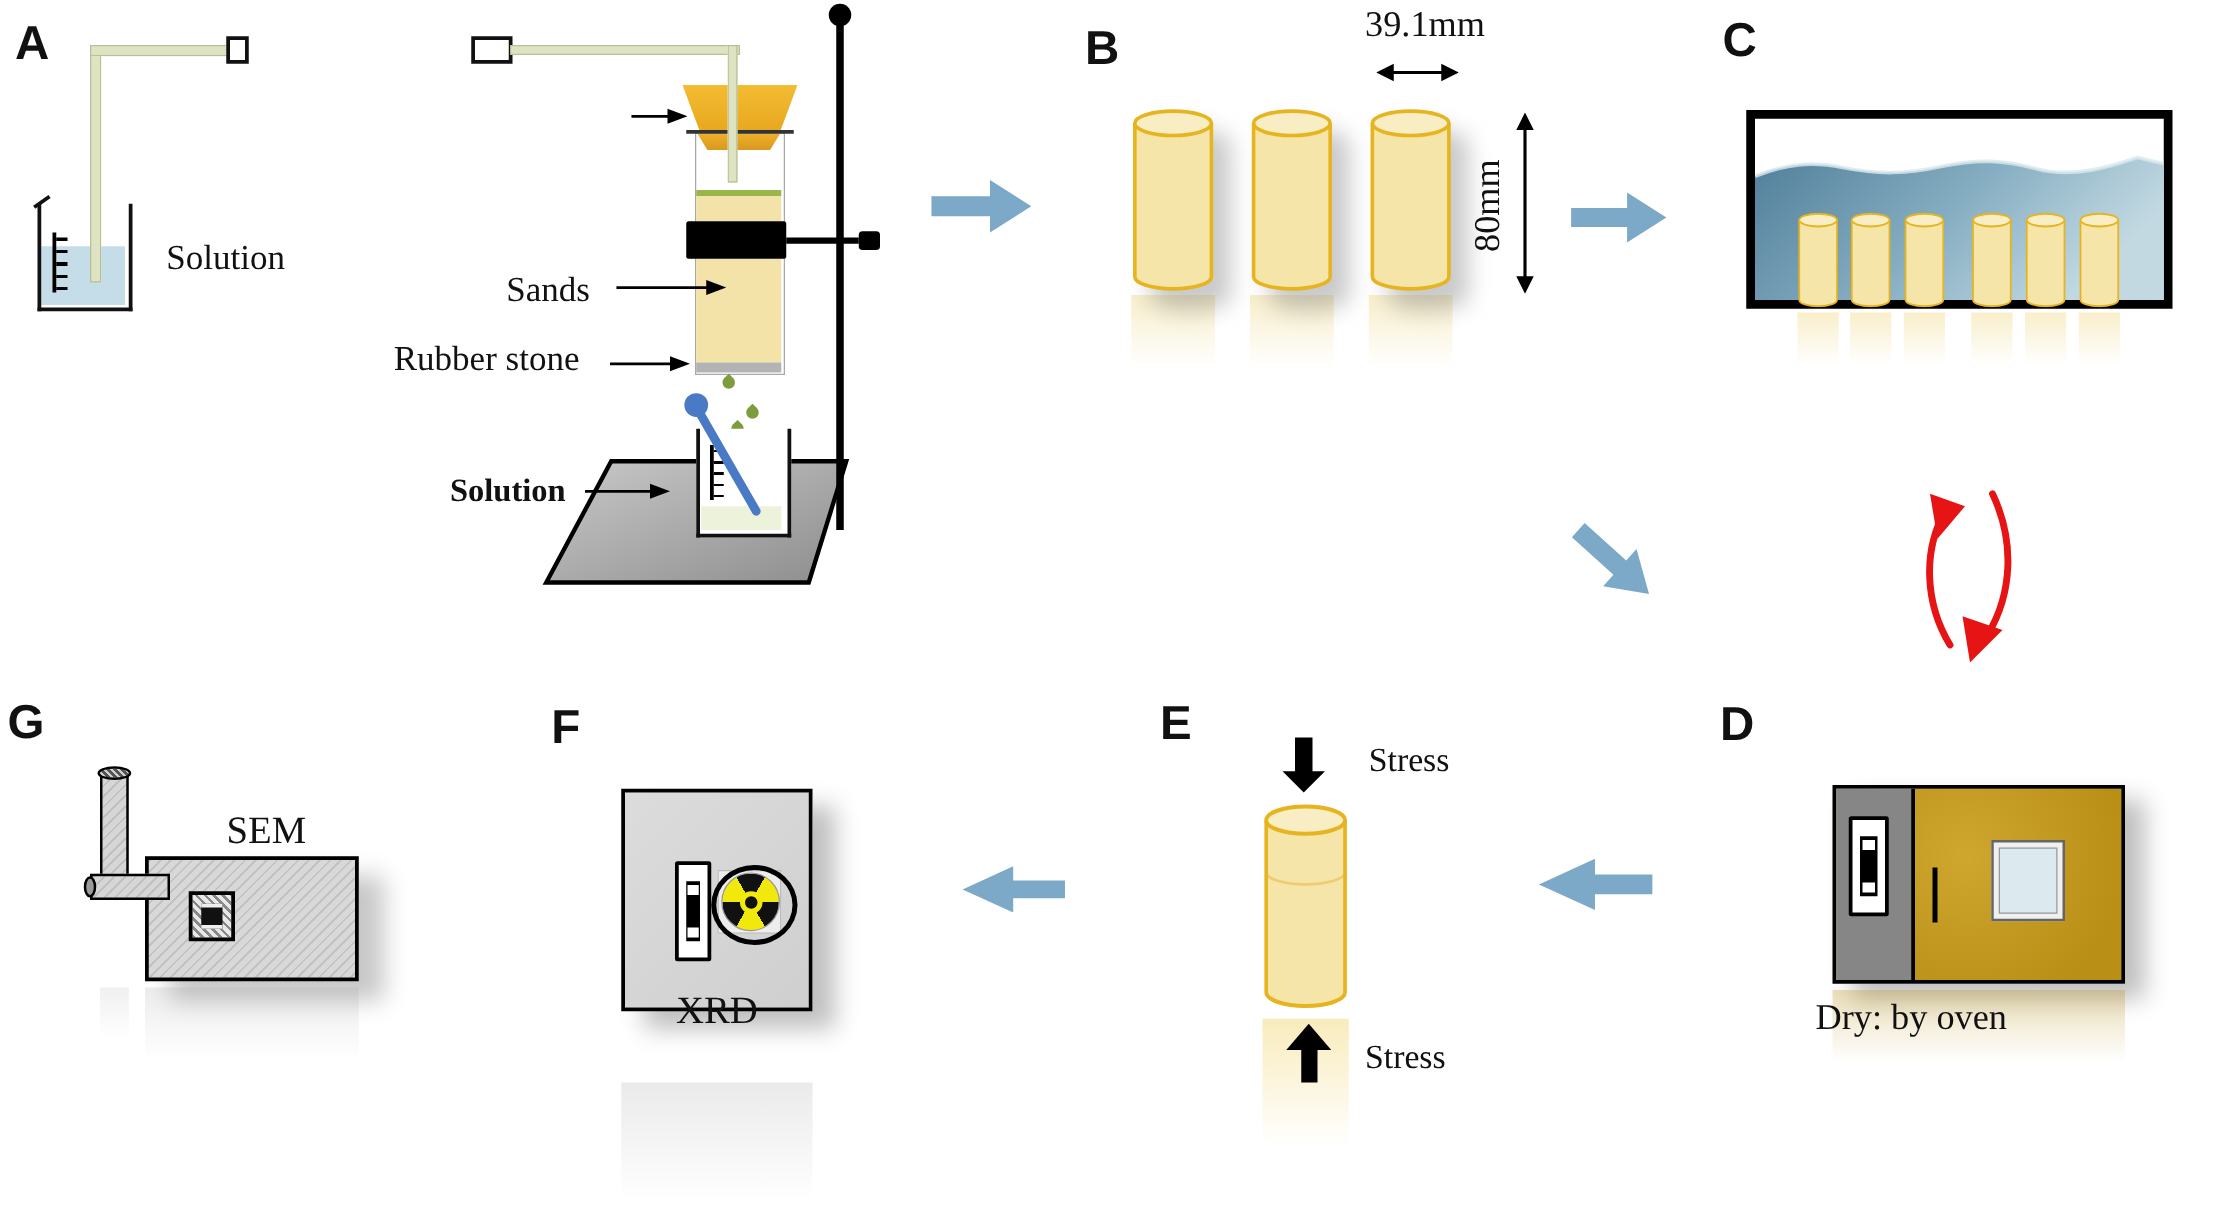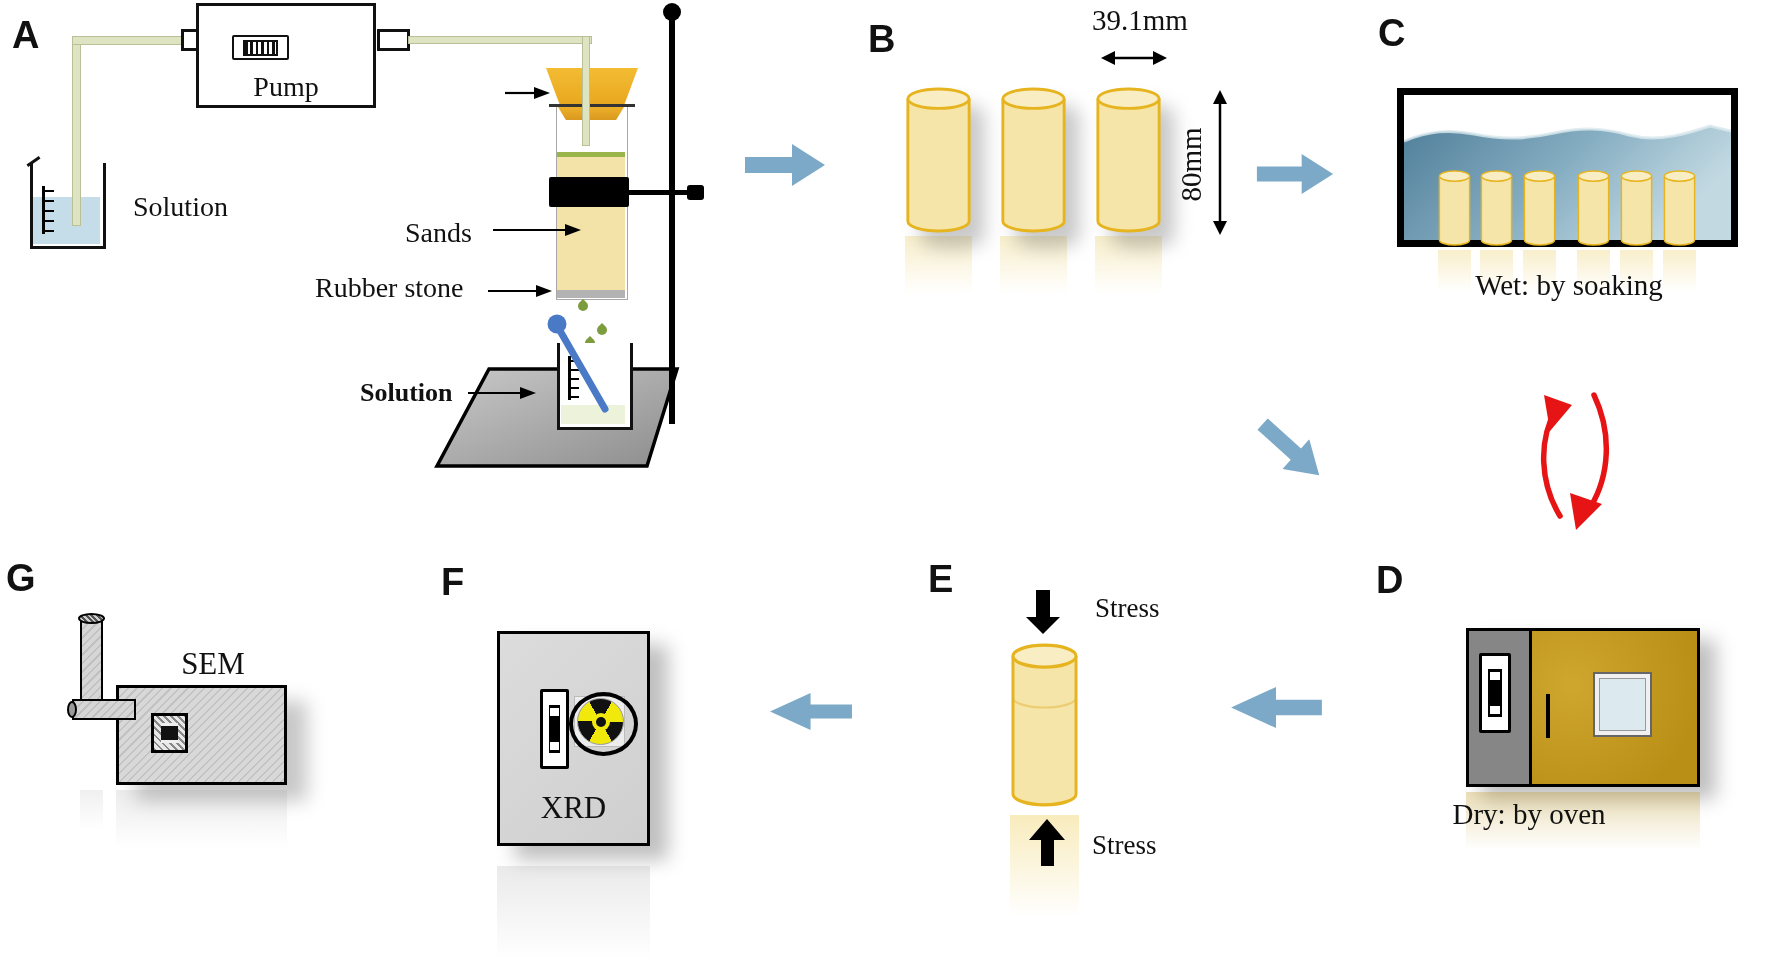--- a/index.html
+++ b/index.html
@@ -70,12 +70,6 @@
   <div class="abs" style="left:26px;top:160px;width:15px;height:3px;background:#111;transform:rotate(-35deg)"></div>
   <div class="lbl" style="left:133px;top:190px">Solution</div>
 
-  <div class="abs" style="left:196px;top:3px;width:174px;height:99px;border:3px solid #111;background:#fff">
-    <div class="abs" style="left:33px;top:29px;width:53px;height:21px;border:2.5px solid #111;border-radius:2px">
-      <div class="abs" style="left:9px;top:3px;width:31px;height:12px;border:2px solid #111;background:repeating-linear-gradient(to right,#111 0 2.5px,transparent 2.5px 5.5px)"></div>
-    </div>
-    <div class="abs" style="left:0;right:0;bottom:2px;text-align:center;font-size:28px">Pump</div>
-  </div>
 
   <svg class="abs" style="left:430px;top:365px" width="255" height="106" viewBox="0 0 255 106">
     <polygon points="59,4 247,4 217,101 7,101" fill="url(#platg)" stroke="#000" stroke-width="3.5"></polygon>

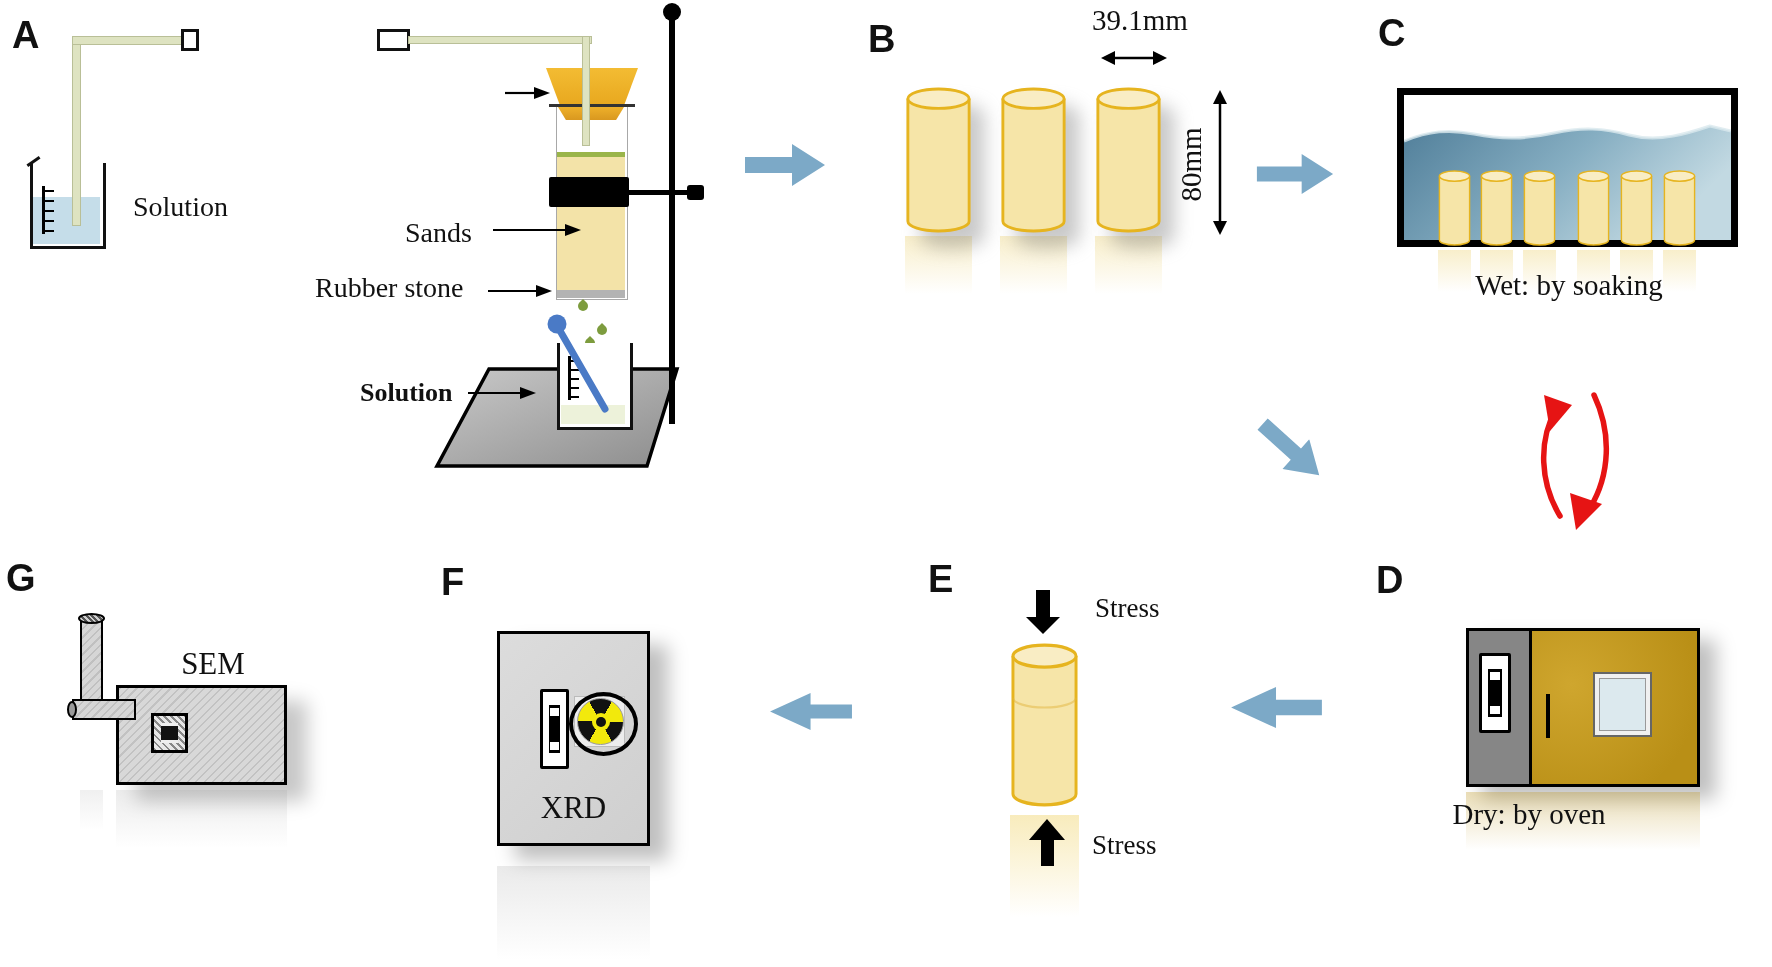--- a/index.html
+++ b/index.html
@@ -201,7 +201,6 @@
   <div class="abs reflect-y" style="left:1577px;top:250px;width:33px;height:42px"></div>
   <div class="abs reflect-y" style="left:1620px;top:250px;width:33px;height:42px"></div>
   <div class="abs reflect-y" style="left:1663px;top:250px;width:33px;height:42px"></div>
-  <div class="cap" style="left:1460px;top:269px;width:218px">Wet: by soaking</div>
 
   <svg class="abs" style="left:1530px;top:383px" width="95" height="150" viewBox="0 0 95 150">
     <path d="M30 133 C 10 100, 8 58, 26 26" stroke="#e61414" stroke-width="5.5" fill="none" stroke-linecap="round"></path>

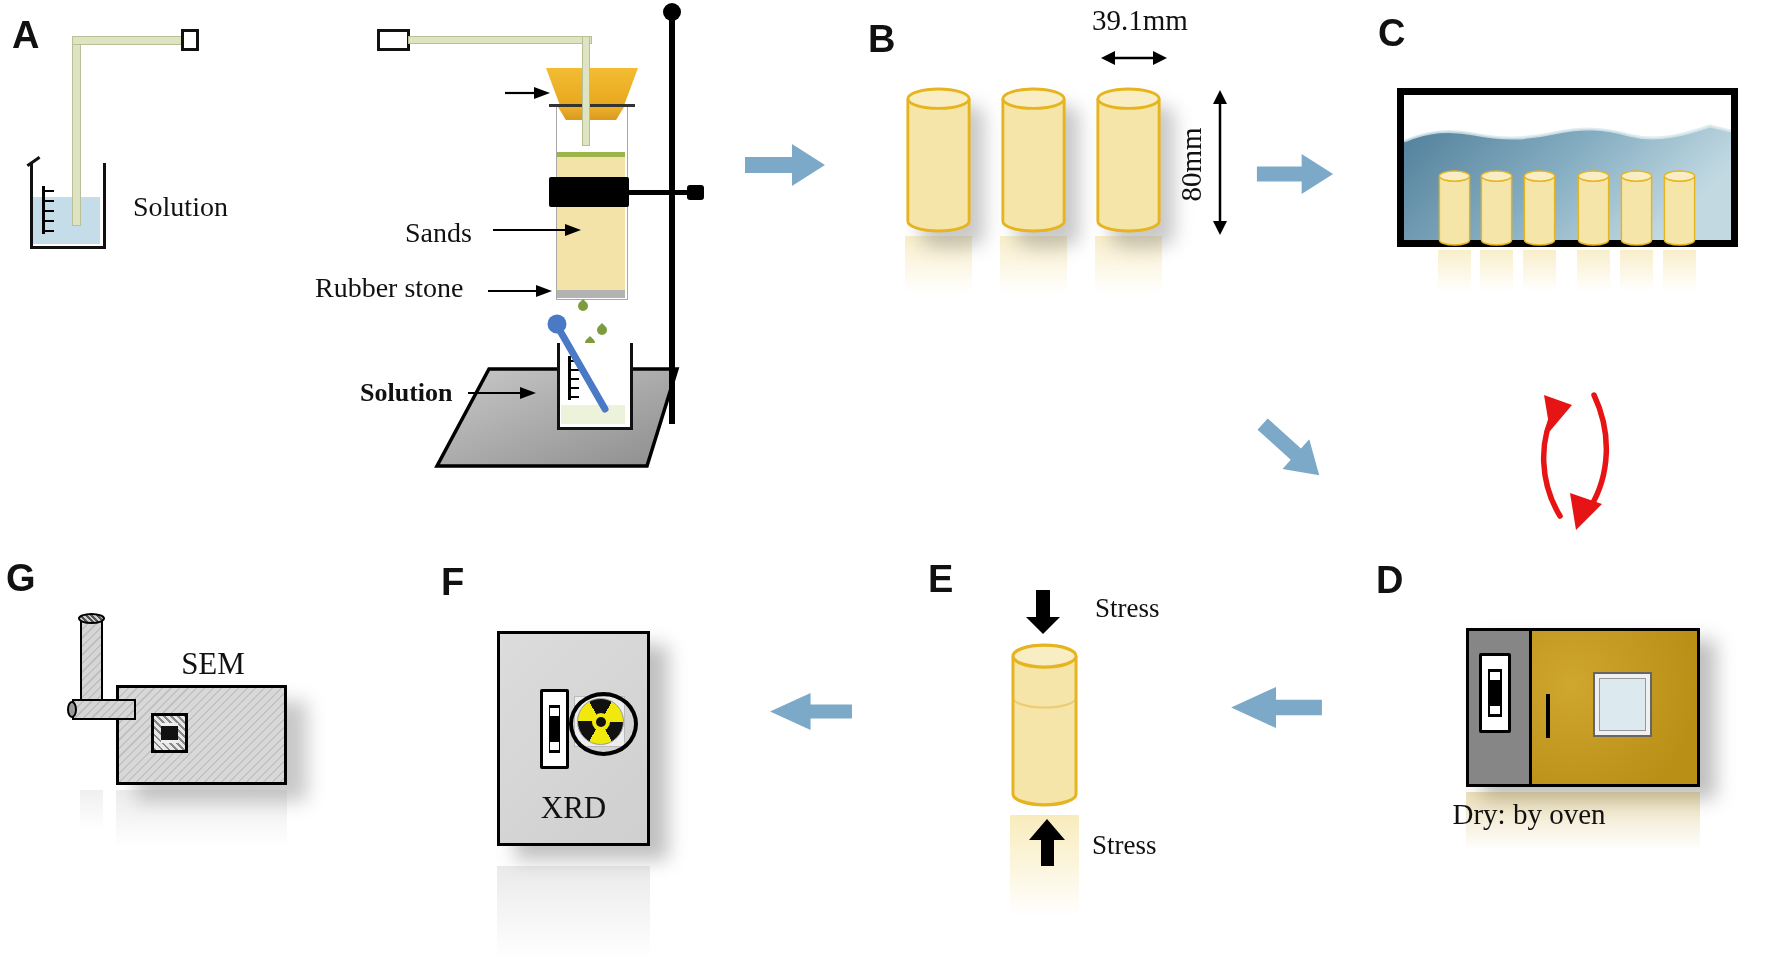--- a/index.html
+++ b/index.html
@@ -250,7 +250,7 @@
 
   <div class="letter" style="left:441px;top:563px">F</div>
 
-  <div class="abs" style="left:497px;top:631px;width:153px;height:215px;border:3.5px solid #000;box-sizing:border-box;background:linear-gradient(135deg,#dcdcdc,#cfcfcf);box-shadow:18px 14px 18px rgba(0,0,0,0.25)">
+  <div class="abs" style="left:497px;top:631px;width:153px;height:178px;border:3.5px solid #000;box-sizing:border-box;background:linear-gradient(135deg,#dcdcdc,#cfcfcf);box-shadow:18px 14px 18px rgba(0,0,0,0.25)">
     <div class="toggle" style="left:40px;top:55px;width:23px;height:74px">
         <div class="band"></div>
       </div>

